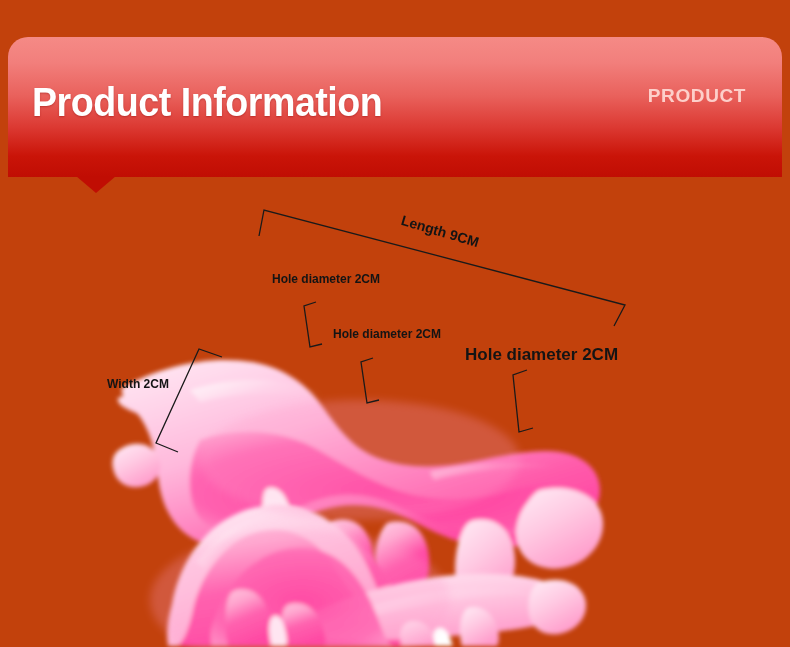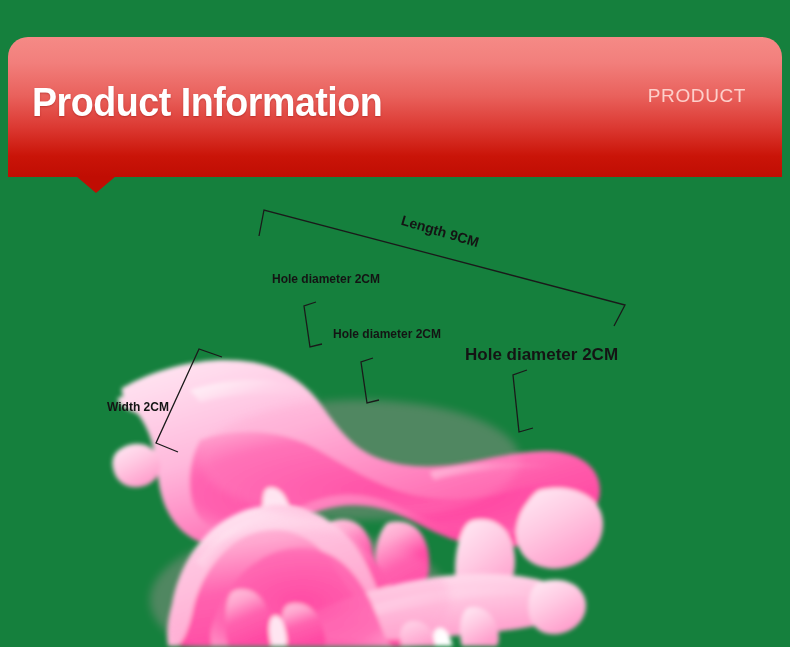--- a/index.html
+++ b/index.html
@@ -10,7 +10,7 @@
     font-family:"Liberation Sans", sans-serif;
     overflow:hidden;
   }
-  .page { position:relative; width:790px; height:647px; background:#15803d; }
+  .page { position:relative; width:790px; height:647px; background:#c2410c; }
 
   
   .banner-wrap { position:absolute; left:0; top:0; width:790px; height:195px; }

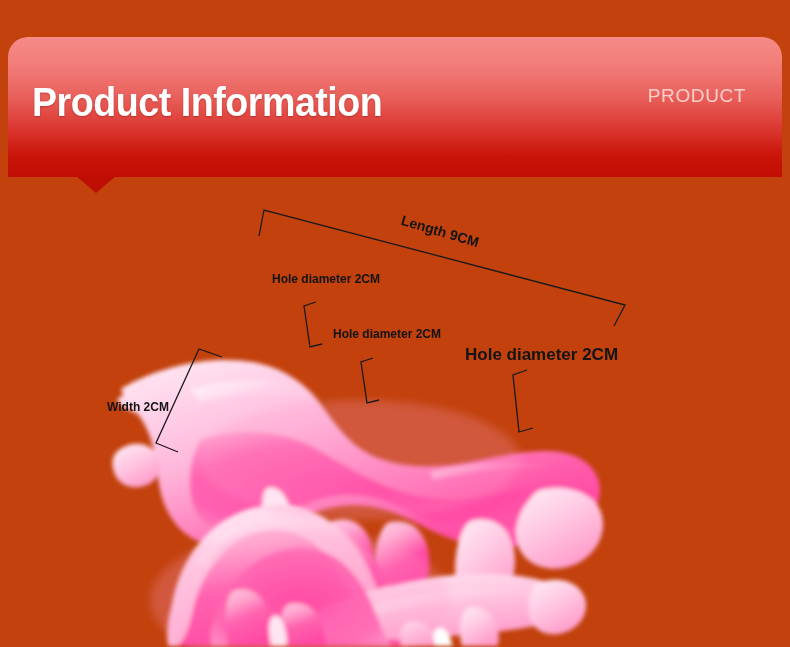--- a/index.html
+++ b/index.html
@@ -43,7 +43,7 @@
     text-align:right;
     color:#ffd9d4;
     font-size:19px; line-height:27px;
-    font-weight:400;
+    font-weight:700;
     letter-spacing:0.6px;
     opacity:.92;
   }

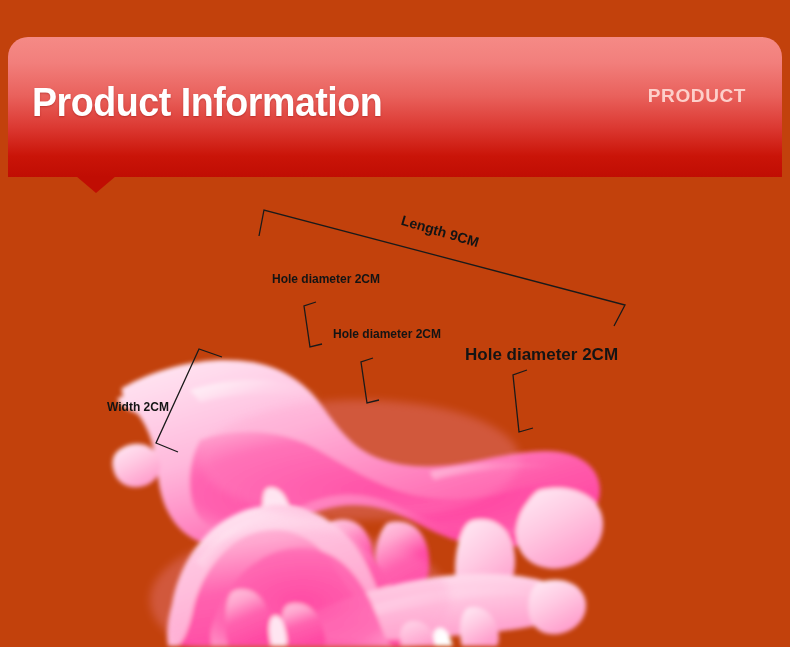--- a/index.html
+++ b/index.html
@@ -68,7 +68,7 @@
   #lbl-hole-1 { left:272px; top:272px; font-size:12px; }
   #lbl-hole-2 { left:333px; top:327px; font-size:12px; }
   #lbl-hole-3 { left:465px; top:345px; font-size:17px; }
-  #lbl-width  { left:107px; top:377px; font-size:12px;margin-top:23px; }
+  #lbl-width  { left:107px; top:377px; font-size:12px; }
 </style>
 </head>
 <body>

